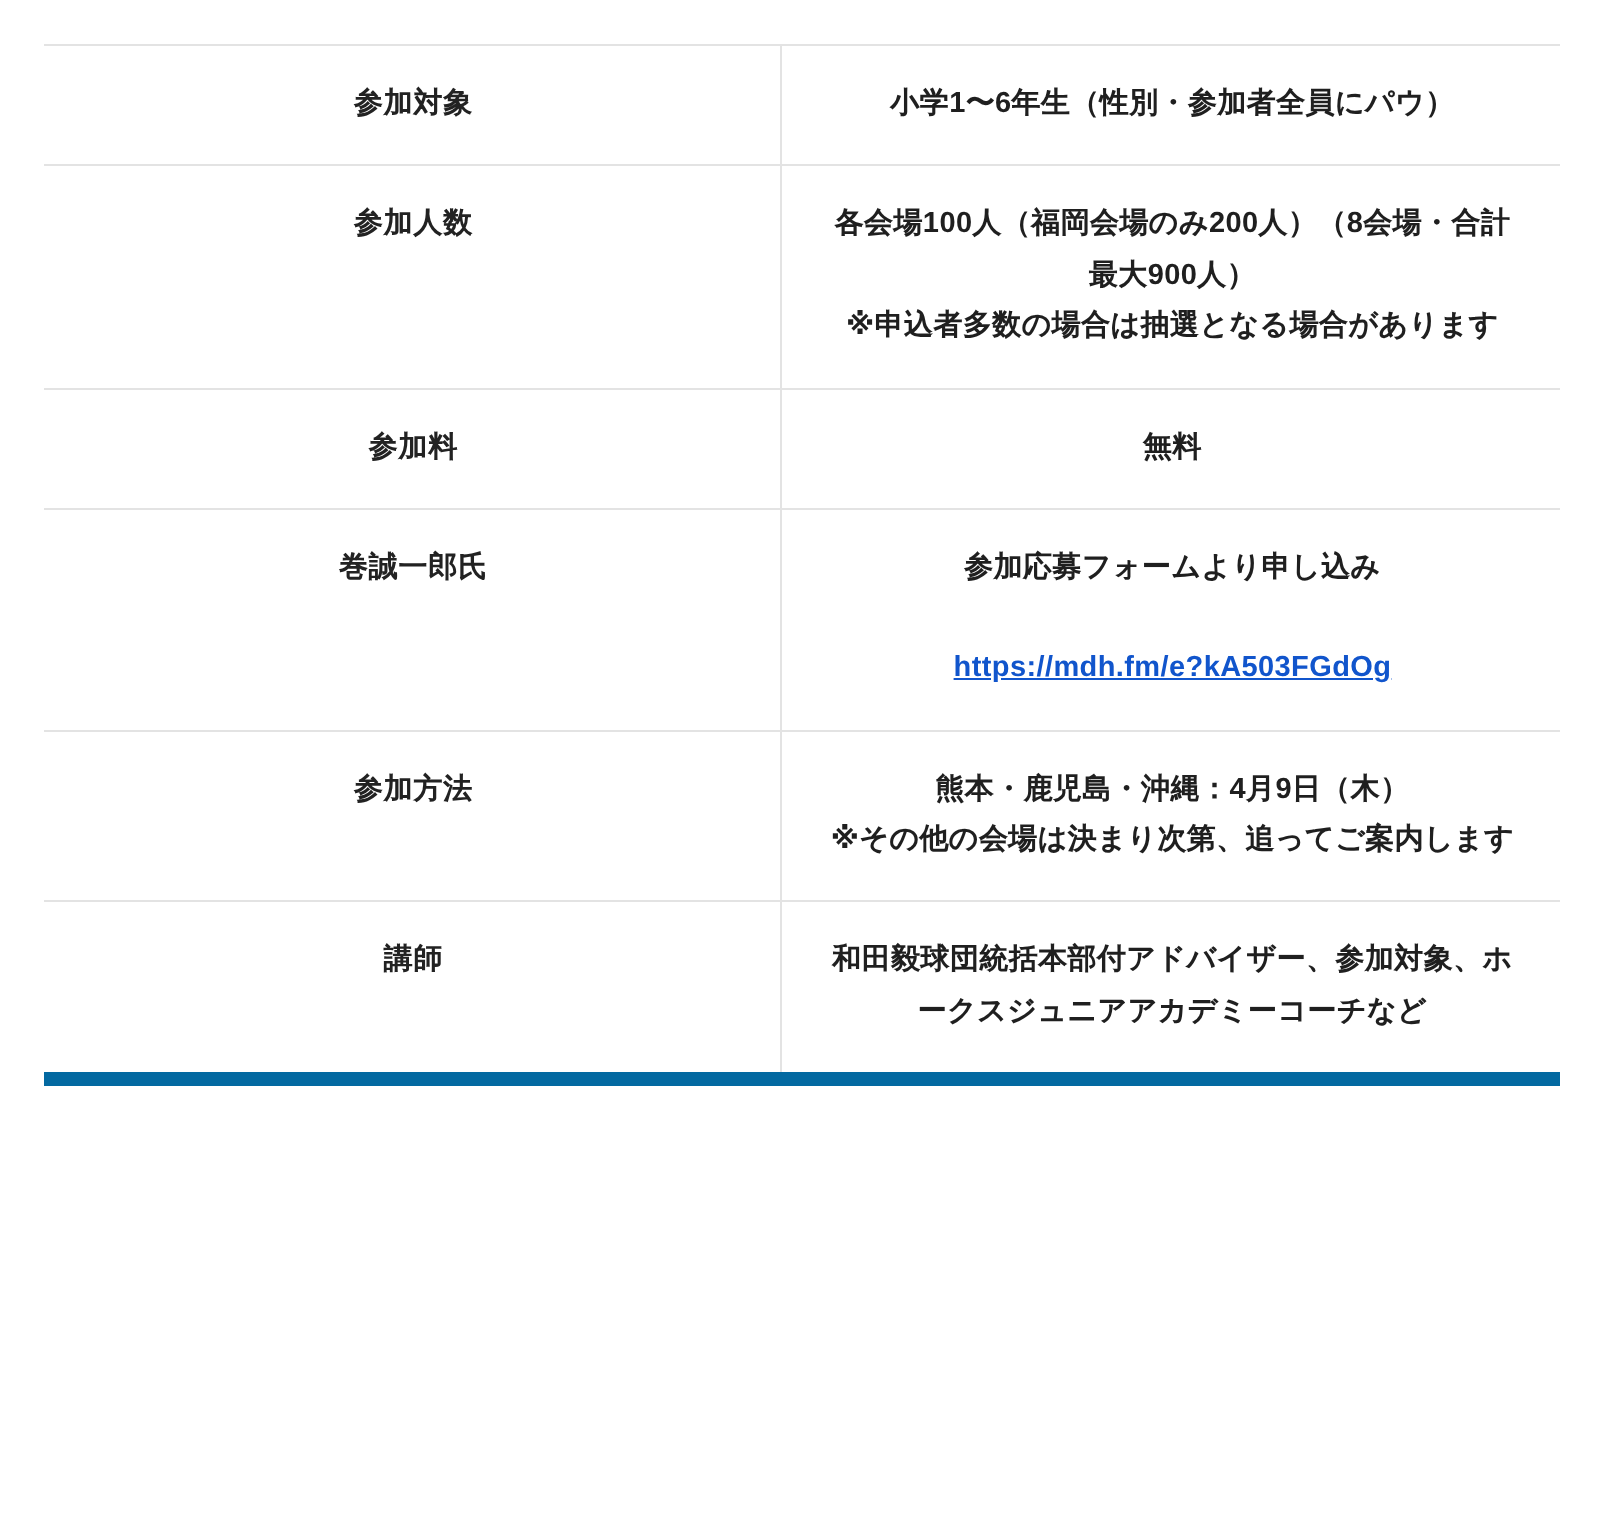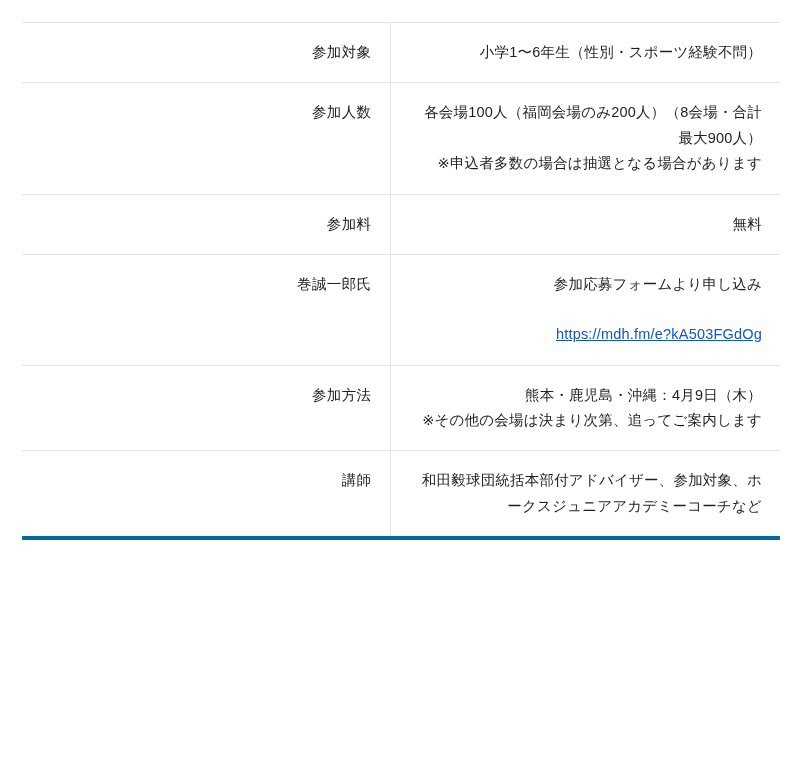--- a/index.html
+++ b/index.html
@@ -40,8 +40,8 @@
   table.info-table th,
   table.info-table td {
     vertical-align: top;
-    text-align: right;
-    font-weight: normal;
+    text-align: center;
+    font-weight: bold;
     padding: 17px 18px 17px 20px;
     box-sizing: border-box;
   }

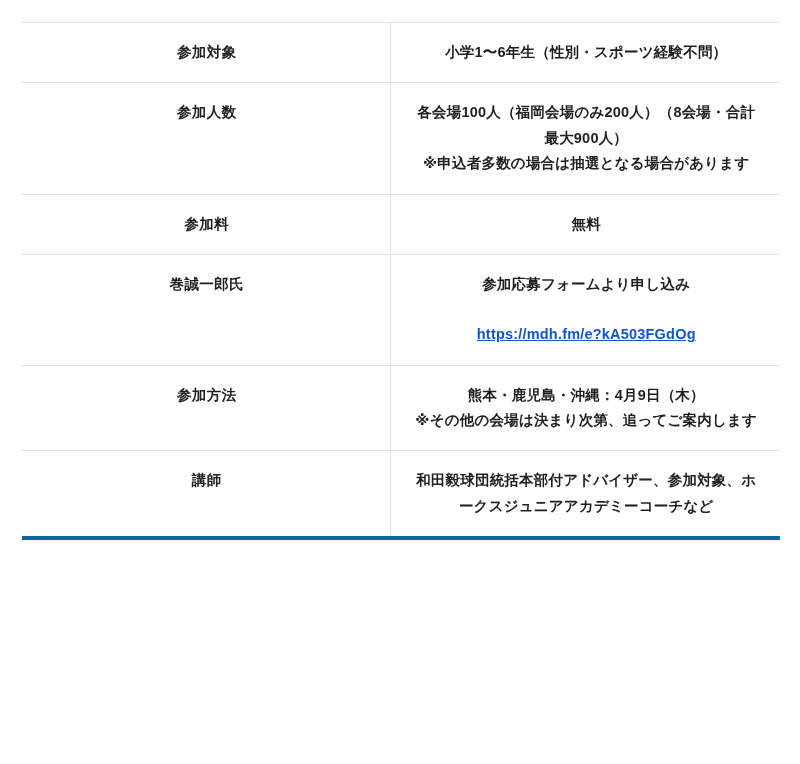--- a/index.html
+++ b/index.html
@@ -76,7 +76,7 @@
         <tr>
           <th class="row-label">参加対象</th>
           <td class="row-value">
-            <span class="value-line">小学1〜6年生（性別・スポーツ経験不問）</span>
+            <span class="value-line">小学1〜6年生（性別・参加者全員にパウ）</span>
           </td>
         </tr>
         <tr>

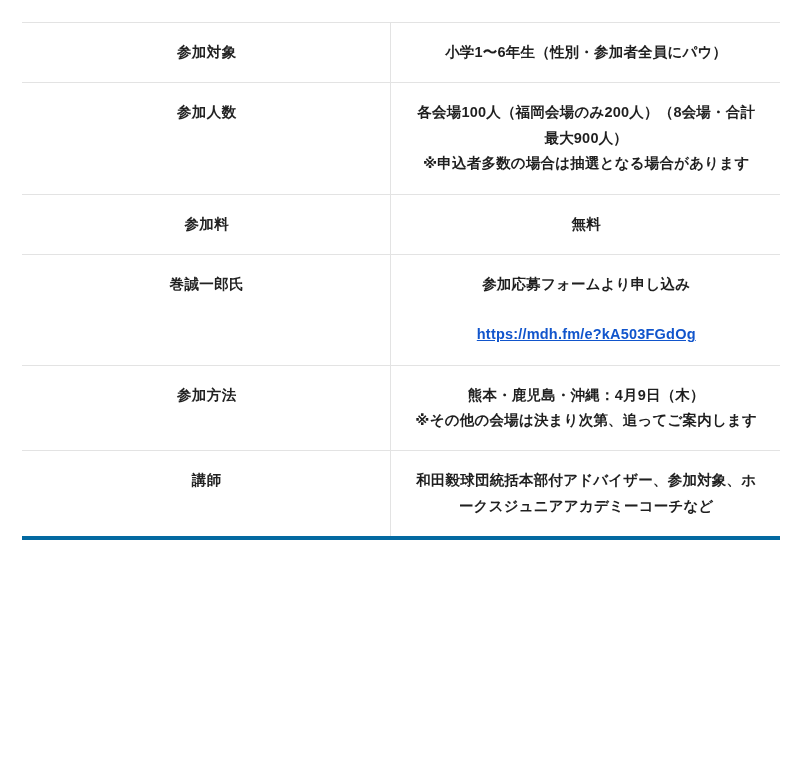--- a/index.html
+++ b/index.html
@@ -35,7 +35,7 @@
     border-top: 1px solid #e3e3e3;
   }
   table.info-table tr:last-child {
-    border-bottom: 4px solid #0369a1;
+    border-bottom: 7px solid #0369a1;
   }
   table.info-table th,
   table.info-table td {

